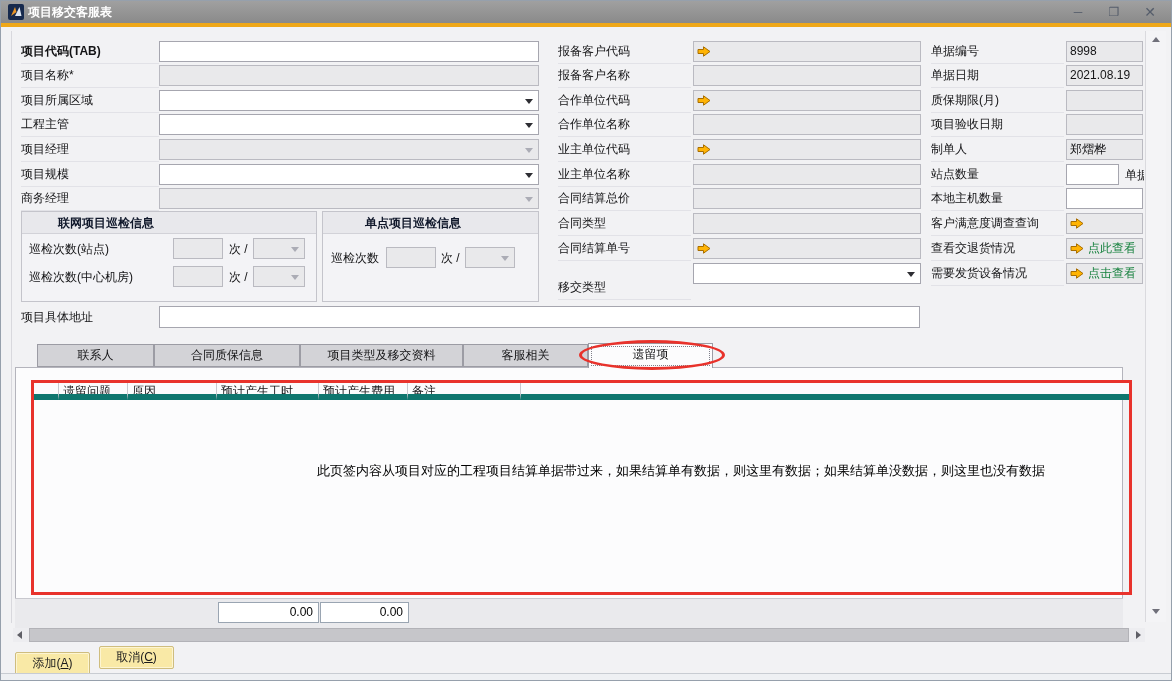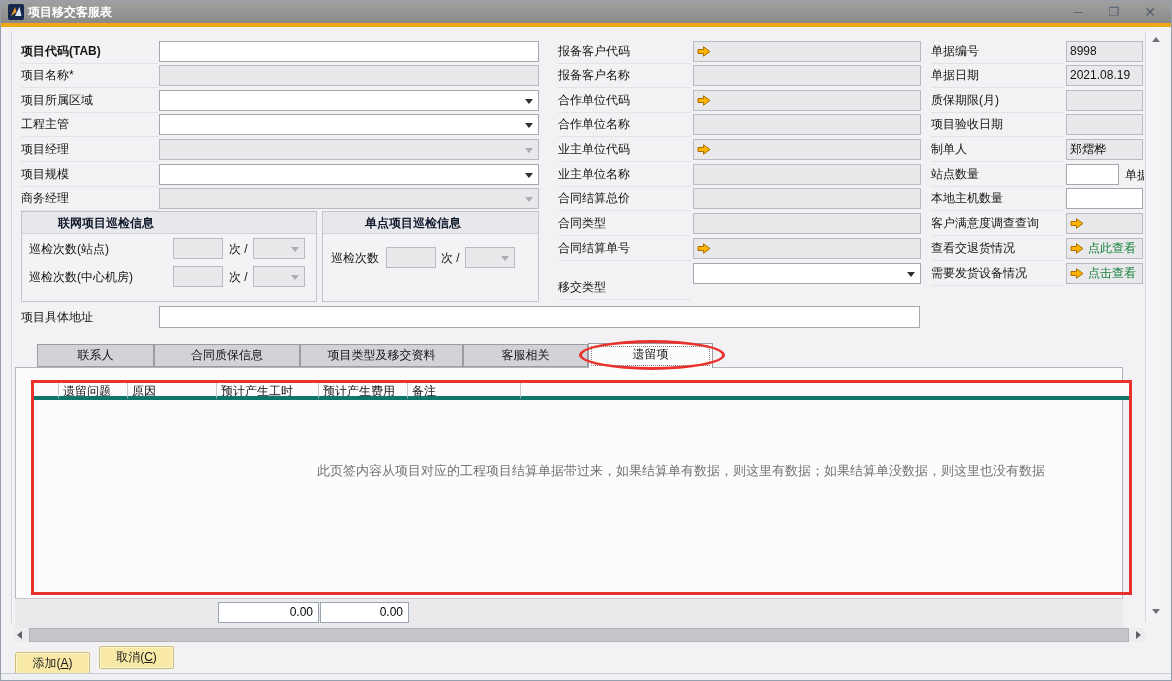--- a/index.html
+++ b/index.html
@@ -53,7 +53,7 @@
   
   .gh { position:absolute; top:382px; height:17px; background:#fbfbfc; font-size:12px;
         line-height:16px; padding-left:4px; border-right:1px solid #c8c8ce;
-        border-bottom:4px solid #0f766e; color:#141416; white-space:nowrap; overflow:hidden; z-index:2; }
+        border-bottom:6px solid #0f766e; color:#141416; white-space:nowrap; overflow:hidden; z-index:2; }
   
   .totals { position:absolute; left:14px; top:597px; width:1108px; height:30px;
             background:#eaeaed; border-top:1px solid #c8c8ce; z-index:2; }

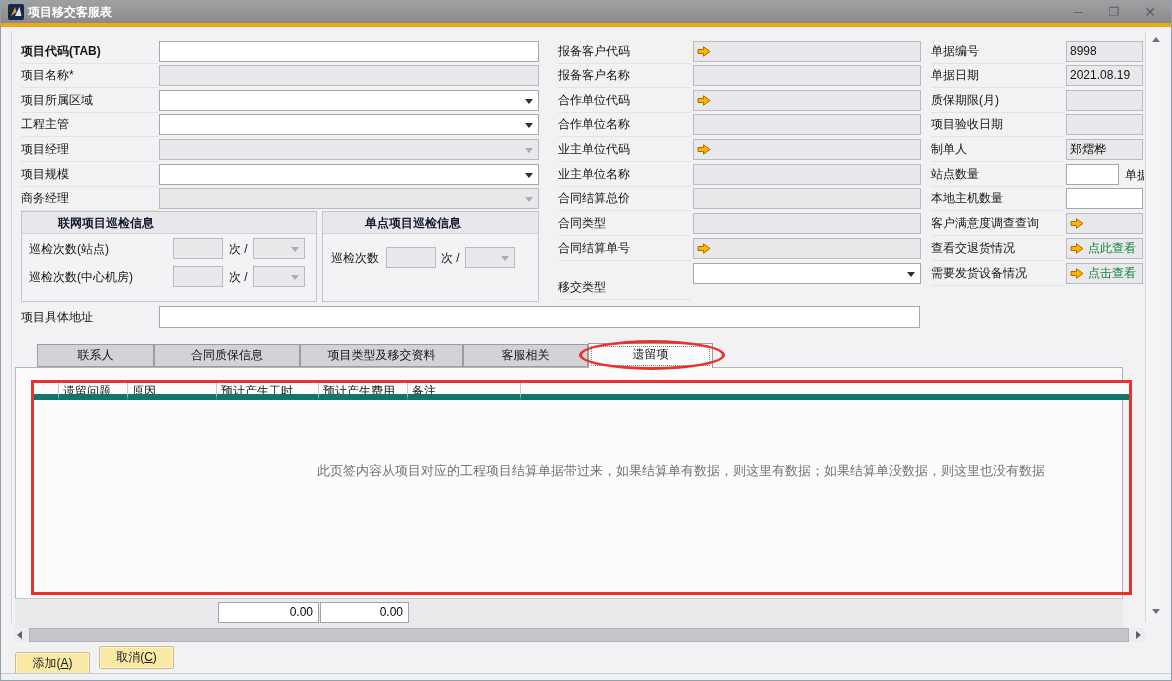--- a/index.html
+++ b/index.html
@@ -49,7 +49,7 @@
   .redellipse { position:absolute; left:578px; top:339px; width:146px; height:30px;
                 border:3px solid #E8322B; border-radius:50%; z-index:9; pointer-events:none; }
   .rednote { position:absolute; left:230px; top:461px; width:900px; text-align:center;
-             color:#737373; font-size:13px; z-index:7; }
+             color:#000000; font-size:13px; z-index:7; }
   
   .gh { position:absolute; top:382px; height:17px; background:#fbfbfc; font-size:12px;
         line-height:16px; padding-left:4px; border-right:1px solid #c8c8ce;

